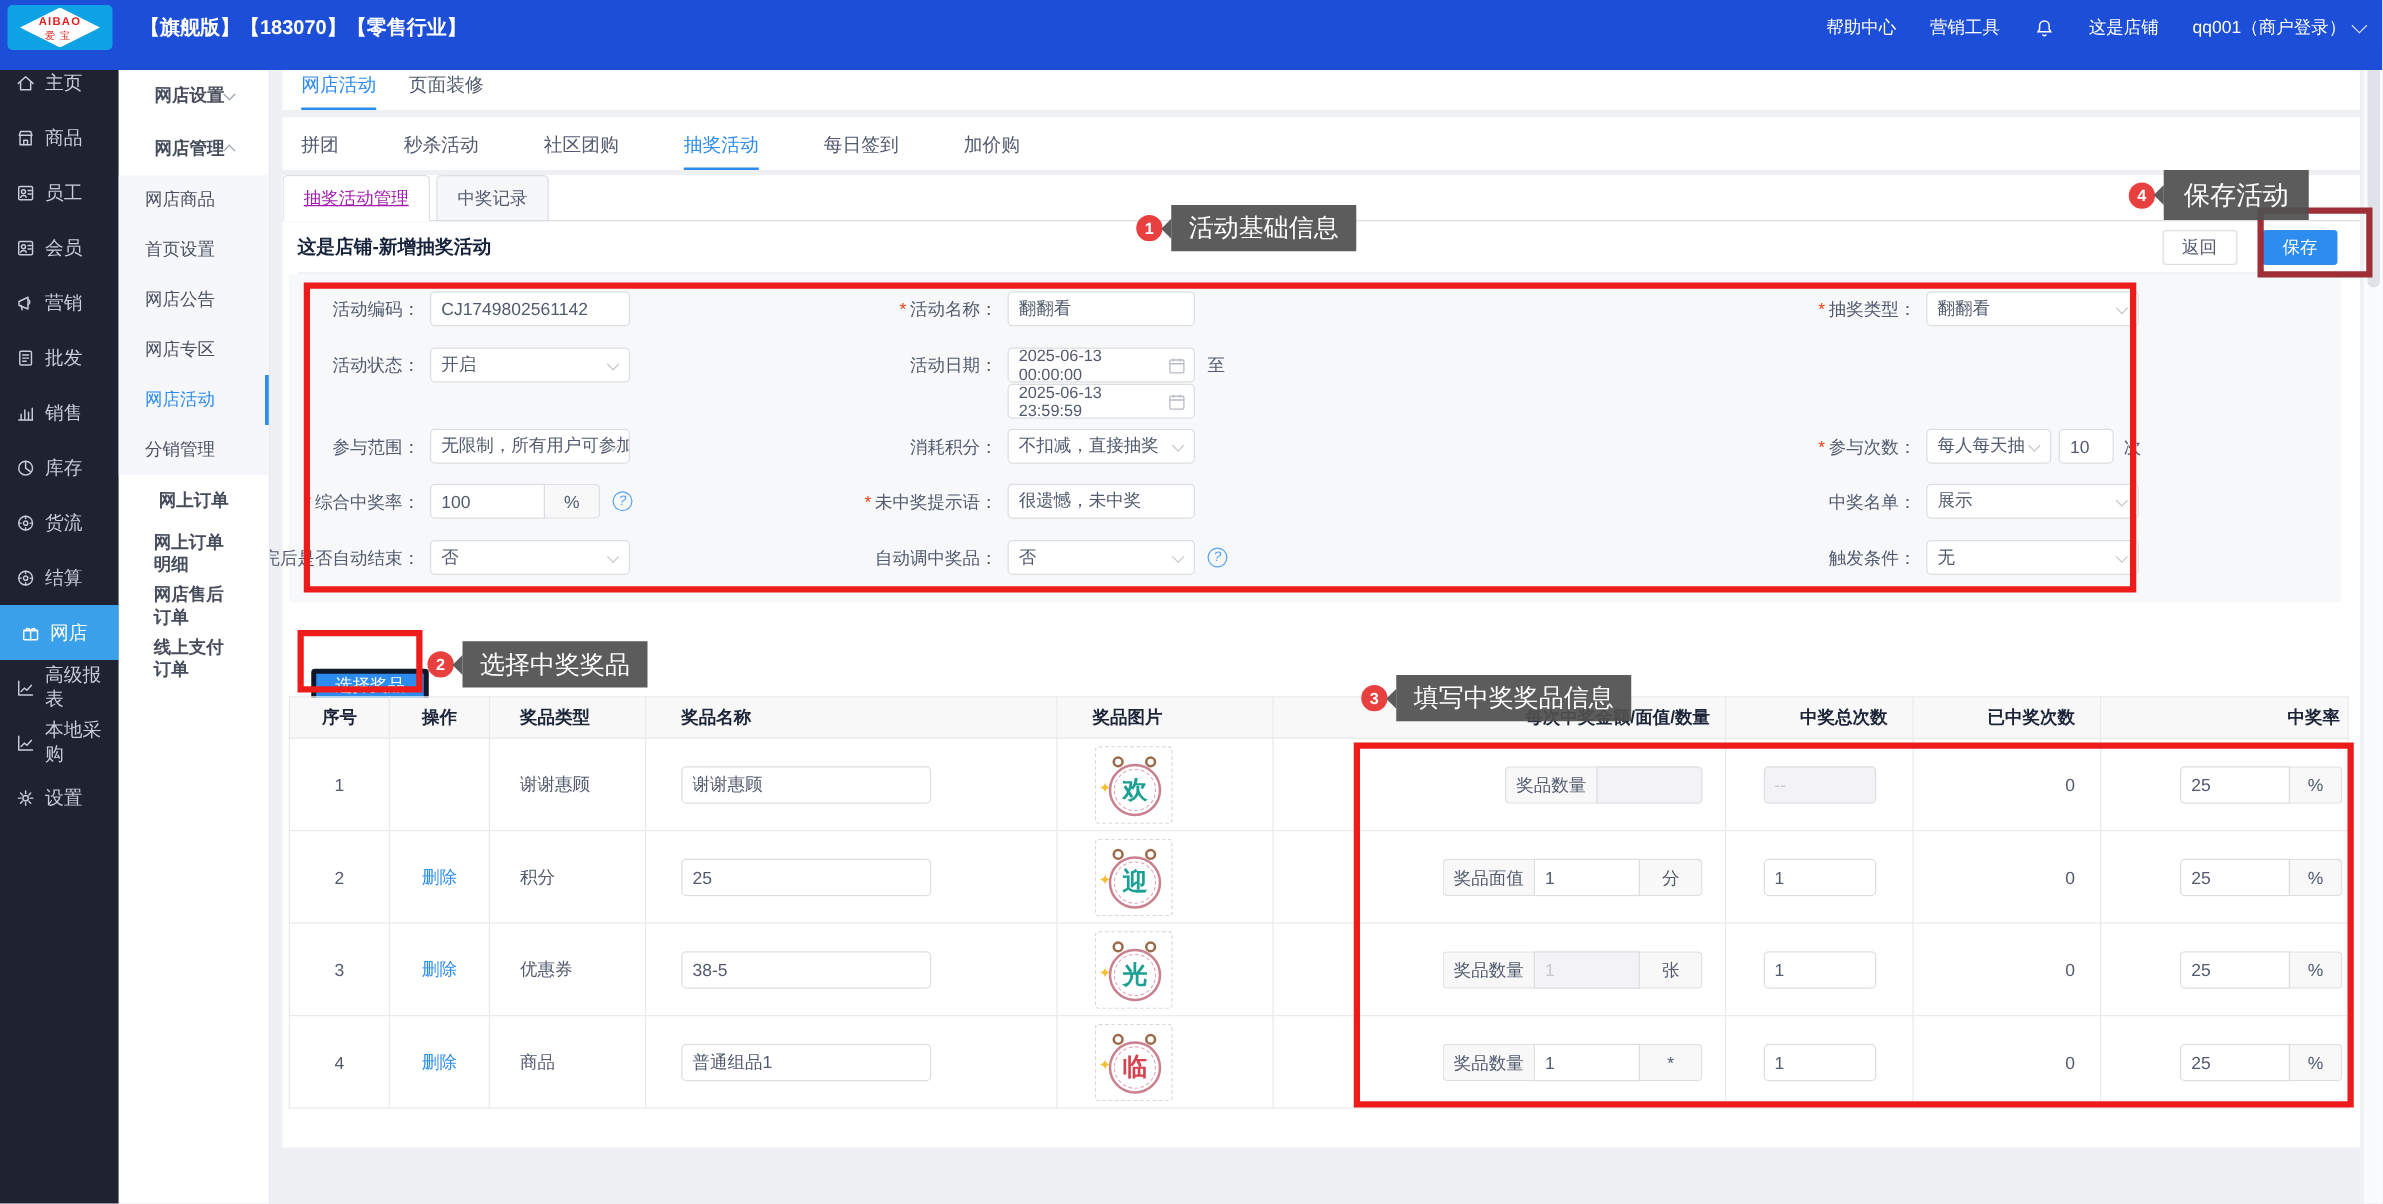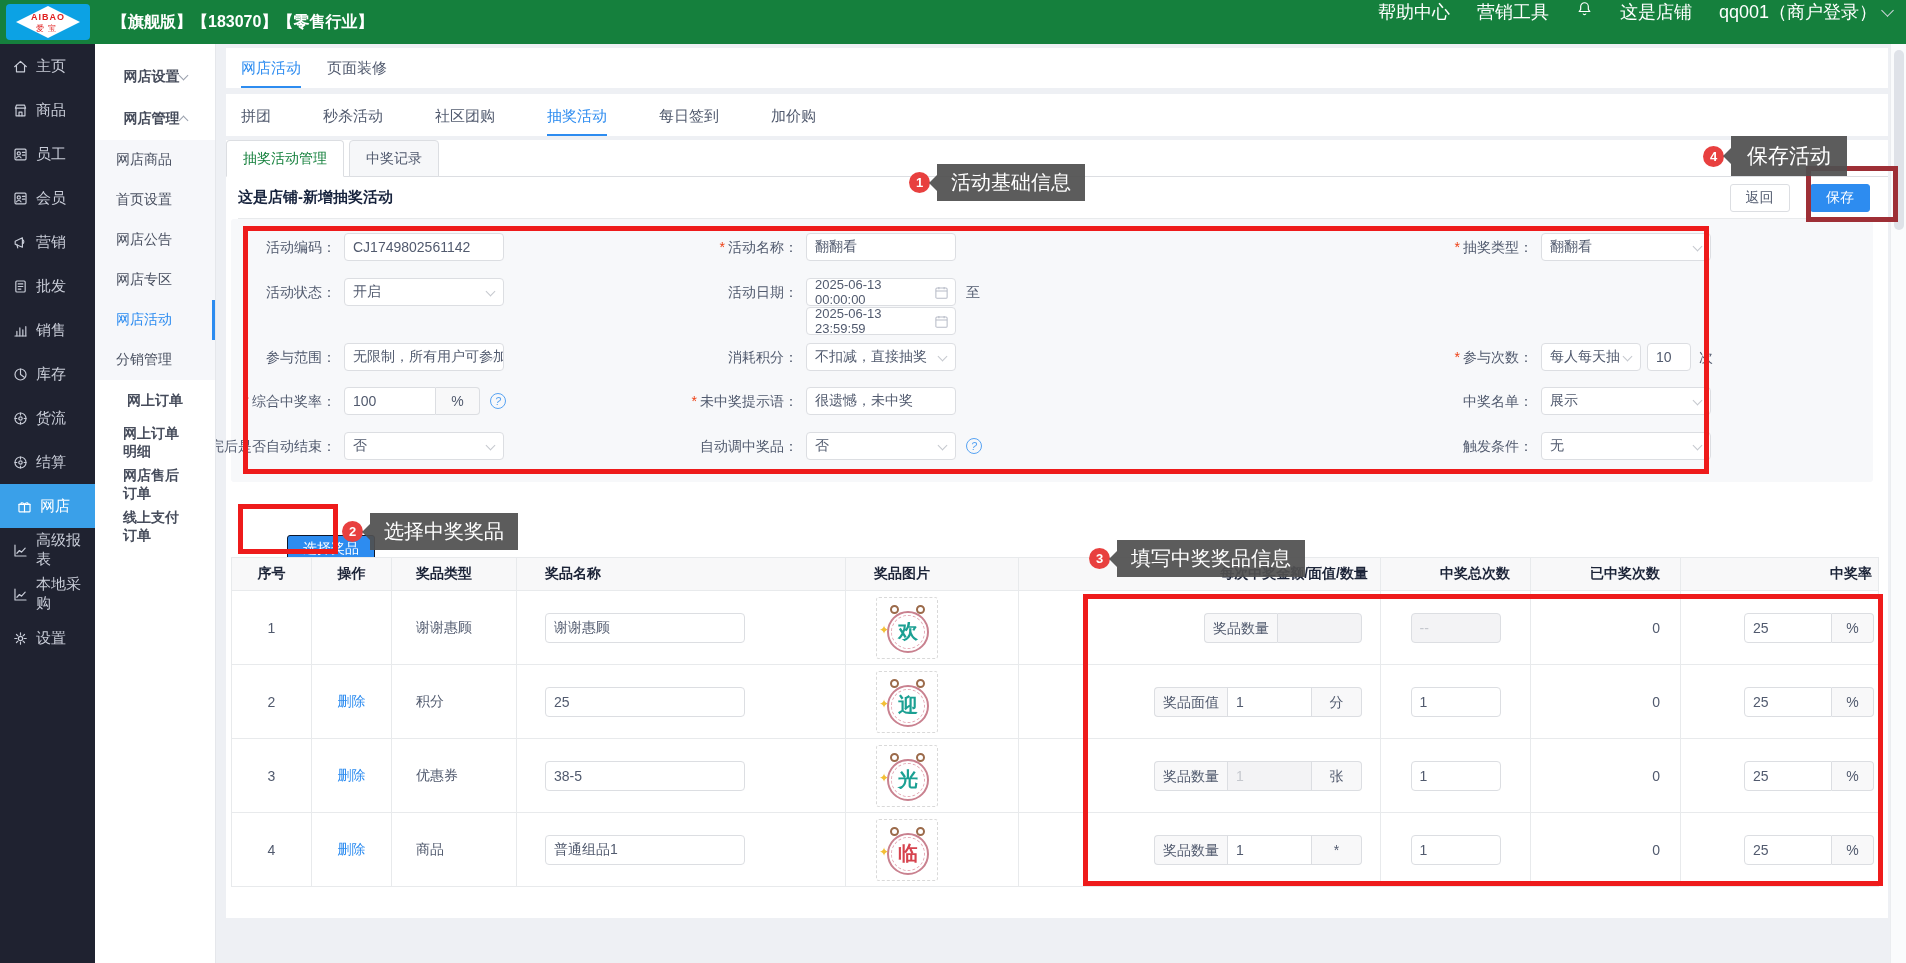--- a/index.html
+++ b/index.html
@@ -7,7 +7,7 @@
 .screen{position:relative;width:1906px;height:963px;background:#eef0f4;overflow:hidden;}
 
 
-.topbar{position:absolute;left:0;top:0;width:1906px;height:44px;background:#15803d;color:#fff;z-index:20;}
+.topbar{position:absolute;left:0;top:0;width:1906px;height:56px;background:#1d4ed8;color:#fff;z-index:20;}
 .logo{position:absolute;left:6px;top:4px;width:84px;height:36px;background:#0ca2e4;border-radius:4px;overflow:hidden;cursor:pointer;}
 .logo-diamond{position:absolute;left:10px;top:2px;width:64px;height:32px;background:#fff;clip-path:polygon(50% 0,100% 50%,50% 100%,0 50%);}
 .logo-text{position:absolute;top:8px;left:0;width:100%;text-align:center;color:#e01f1f;font-size:9px;font-weight:700;letter-spacing:1px;}

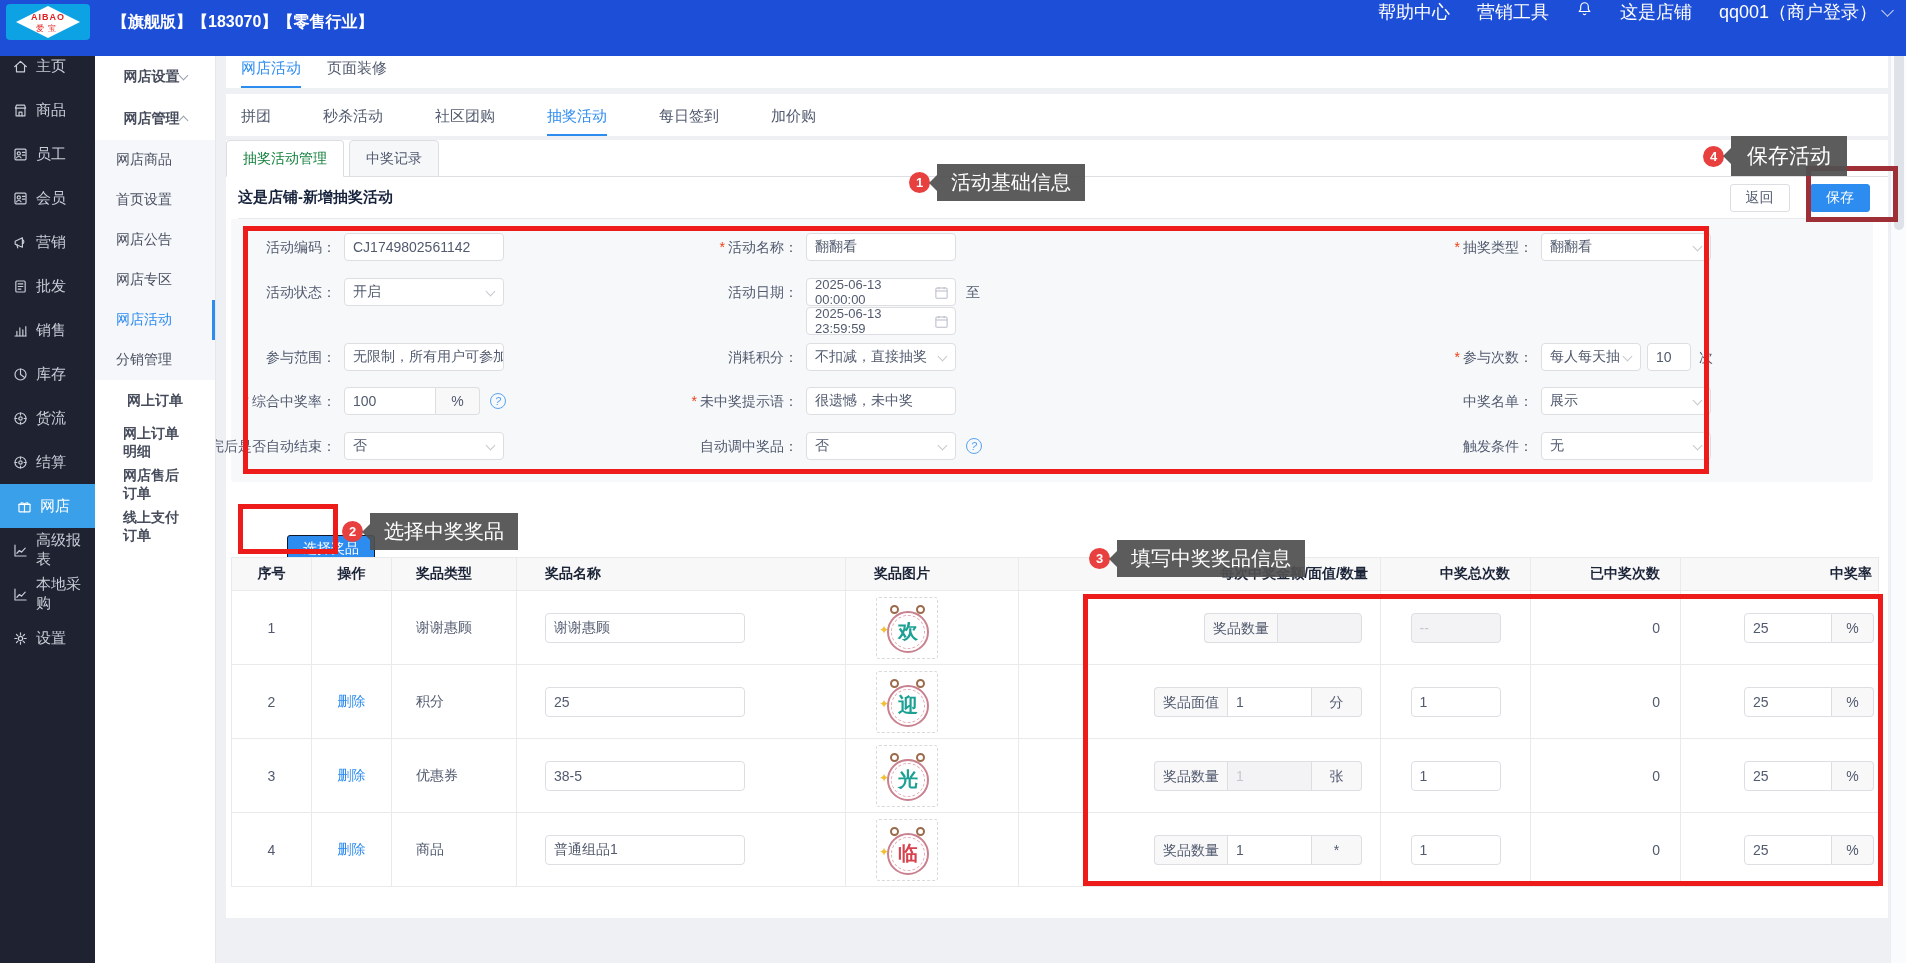--- a/index.html
+++ b/index.html
@@ -13,7 +13,7 @@
 .logo-text{position:absolute;top:8px;left:0;width:100%;text-align:center;color:#e01f1f;font-size:9px;font-weight:700;letter-spacing:1px;}
 .logo-sub{position:absolute;top:19px;left:0;width:100%;text-align:center;color:#e01f1f;font-size:8px;letter-spacing:4px;}
 .tb-title{position:absolute;left:112px;top:0;height:44px;display:flex;align-items:center;font-size:16px;font-weight:700;}
-.tb-right{position:absolute;right:14px;top:0;height:44px;display:flex;align-items:flex-start;gap:27px;font-size:18px;}
+.tb-right{position:absolute;right:14px;top:0;height:44px;display:flex;align-items:center;gap:27px;font-size:14px;}
 .tb-item{cursor:pointer;display:flex;align-items:center;gap:6px;}
 .tb-bell svg{width:17px;height:17px;stroke:#fff;fill:none;stroke-width:1.1;}
 .tb-chev{width:9px;height:9px;border-right:1.5px solid #d6d9e2;border-bottom:1.5px solid #d6d9e2;transform:rotate(45deg);margin-top:-4px;}

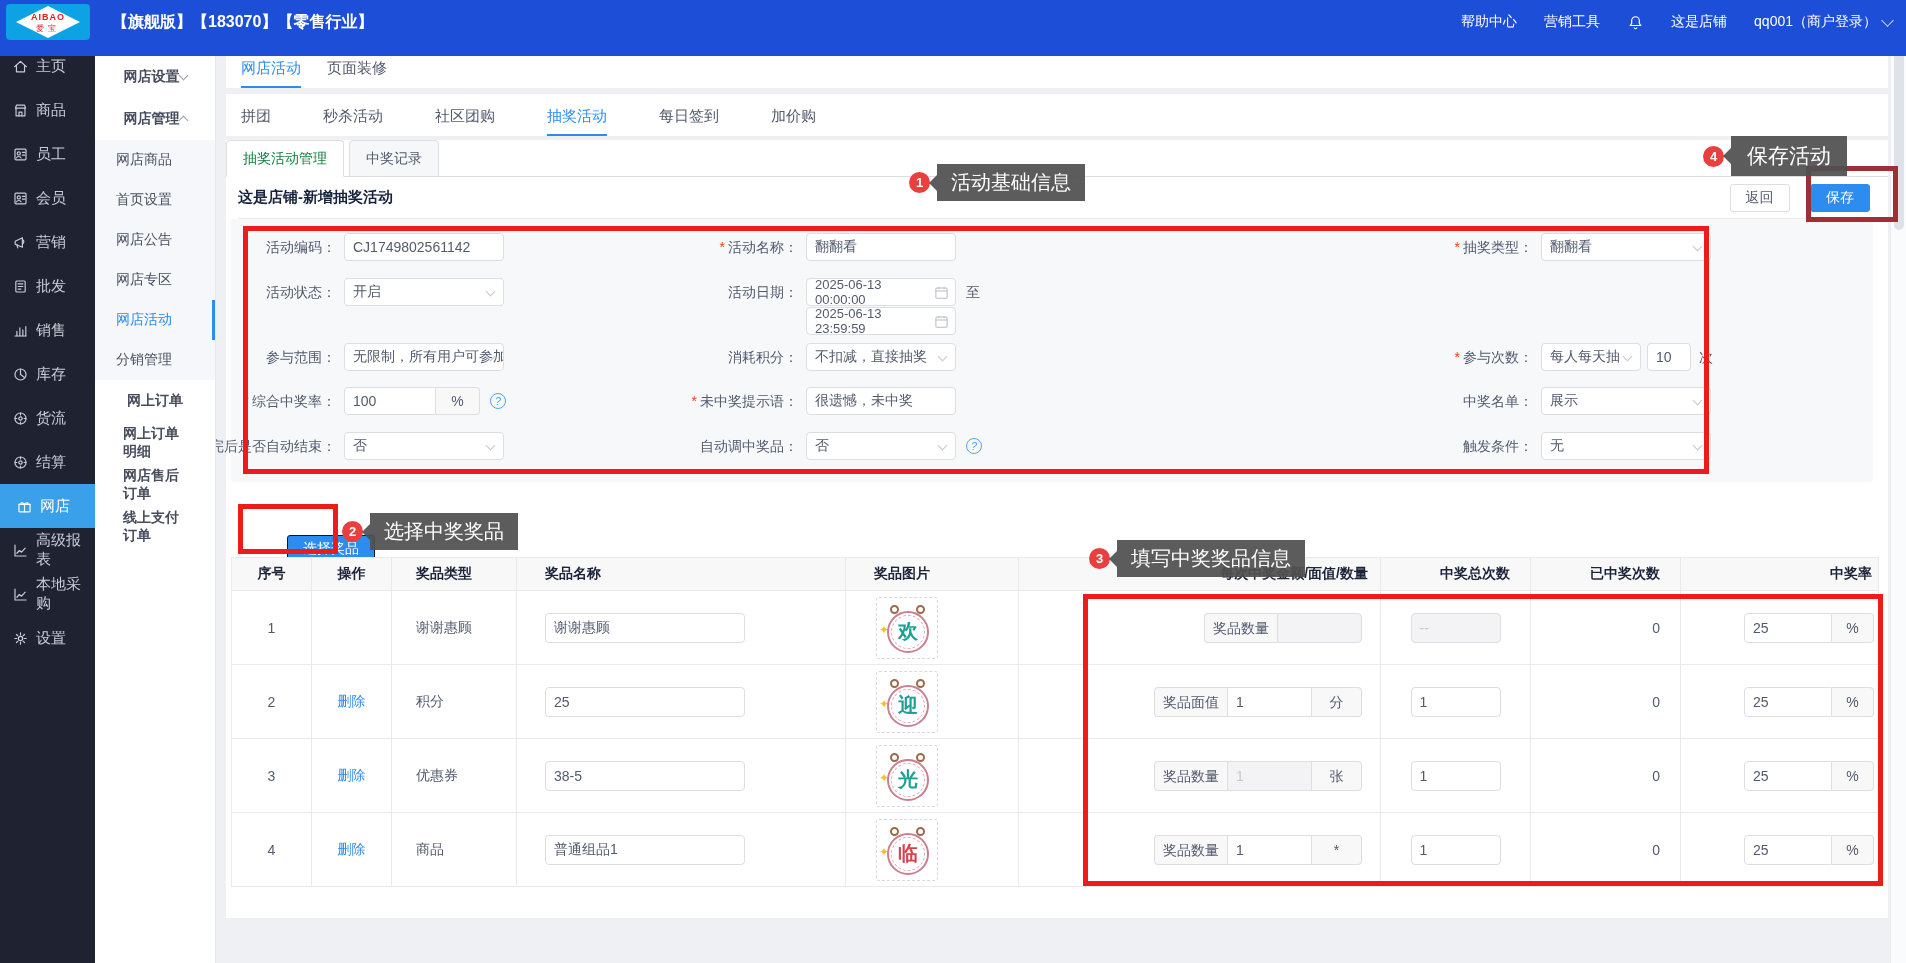--- a/index.html
+++ b/index.html
@@ -44,7 +44,7 @@
 .content-card{position:absolute;left:226px;top:140px;width:1662px;height:778px;background:#fff;}
 .cardtabs{position:absolute;left:0;top:0;width:100%;height:37px;border-bottom:1px solid #dcdee2;display:flex;}
 .ctab{height:37px;line-height:35px;padding:0 16px;font-size:14px;border:1px solid #dcdee2;border-radius:4px 4px 0 0;background:#f6f7f9;color:#515a6e;cursor:pointer;margin-right:5px;}
-.ctab.active{background:#fff;border-bottom-color:#fff;color:#15803d;}
+.ctab.active{background:#fff;border-bottom-color:#fff;color:#a21caf;text-decoration:underline;}
 .titlebar{position:absolute;left:12px;right:18px;top:37px;height:42px;border-bottom:1px solid #e8eaec;display:flex;align-items:center;justify-content:space-between;}
 .pg-title{font-size:15px;font-weight:700;color:#17233d;}
 .btn{height:28px;padding:0 15px;border-radius:3px;font-size:14px;display:inline-flex;align-items:center;cursor:pointer;}

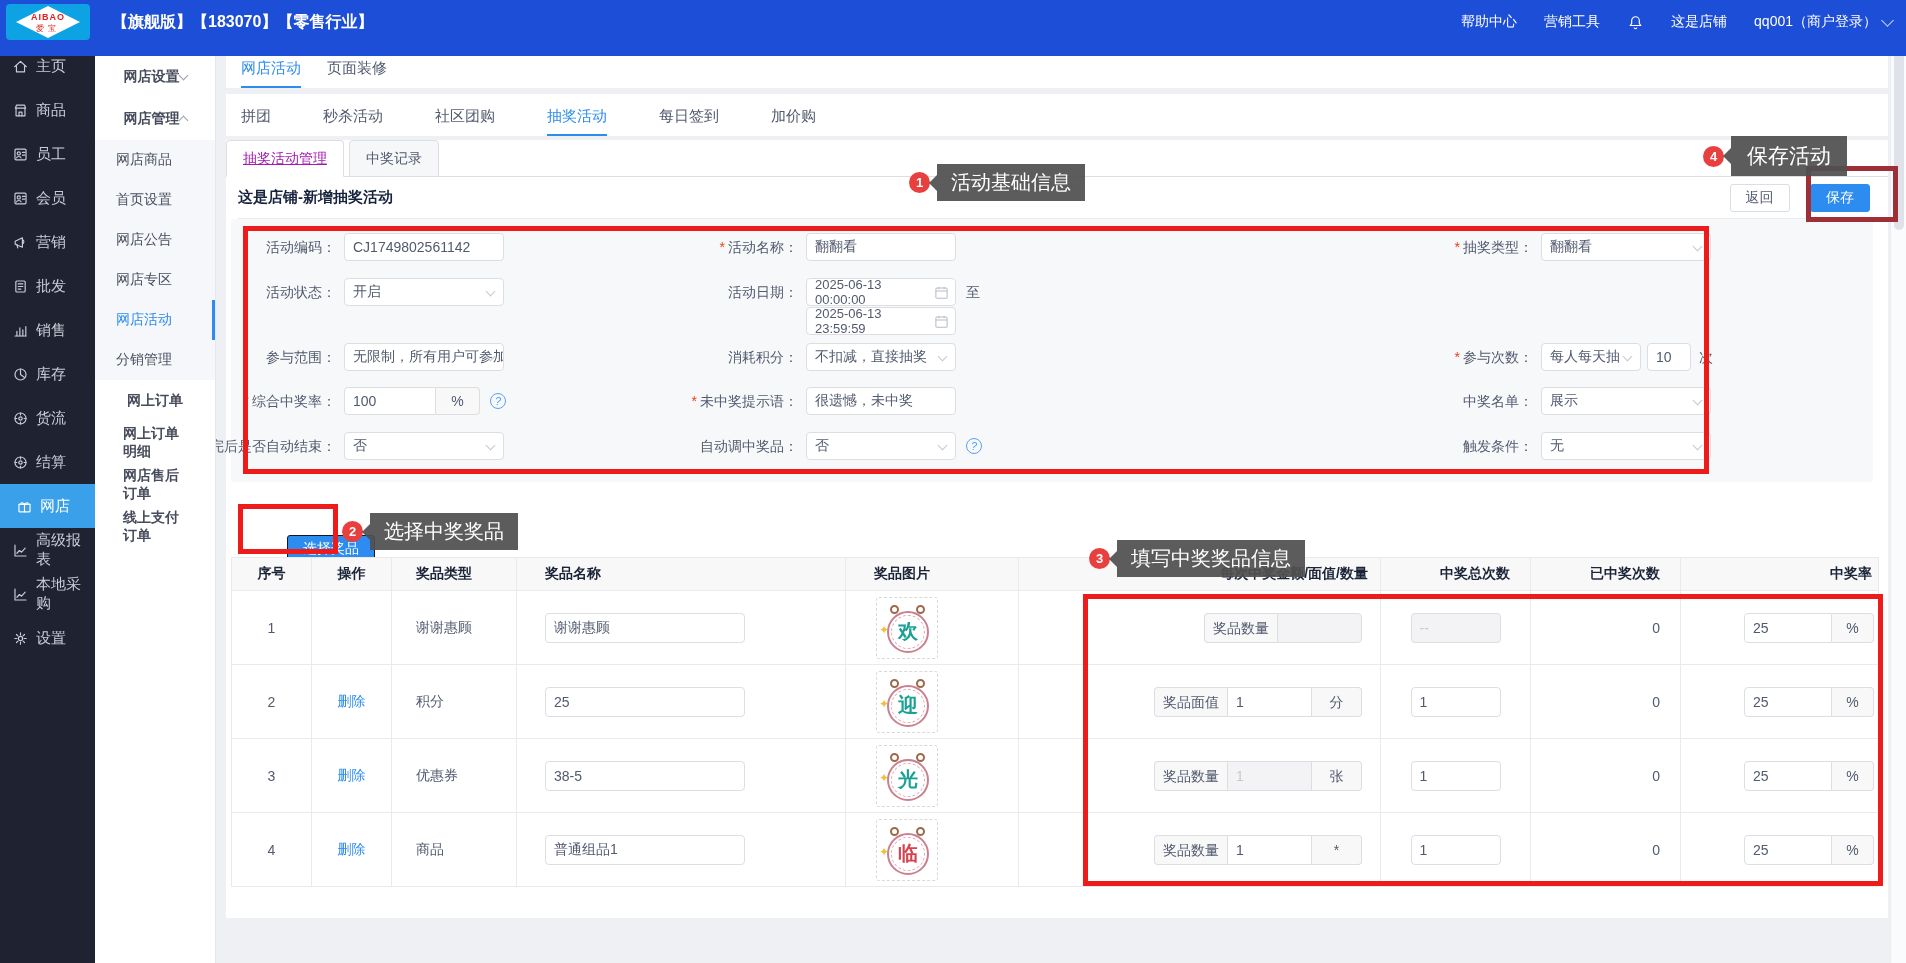--- a/index.html
+++ b/index.html
@@ -50,7 +50,7 @@
 .btn{height:28px;padding:0 15px;border-radius:3px;font-size:14px;display:inline-flex;align-items:center;cursor:pointer;}
 .btn-back{background:#fff;border:1px solid #dcdee2;color:#515a6e;margin-right:16px;}
 .btn-save{background:#2d8cf0;border:1px solid #2d8cf0;color:#fff;}
-.btn-select{position:absolute;left:23px;top:395px;background:#2d8cf0;border:1px solid #0f172a;color:#fff;margin-left:38px;}
+.btn-select{position:absolute;left:23px;top:395px;background:#2d8cf0;border:4px solid #0f172a;color:#fff;}
 
 
 .form-panel{position:absolute;left:5px;top:79px;width:1642px;height:263px;background:#f7f8fa;border-radius:3px;}

